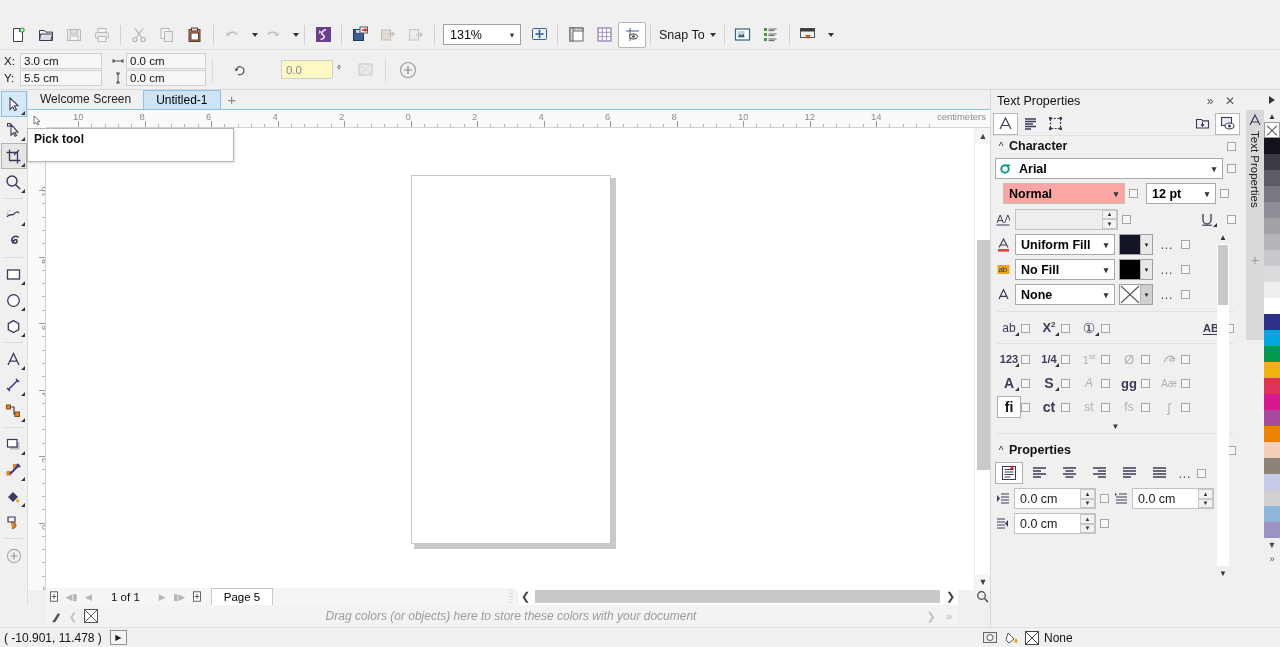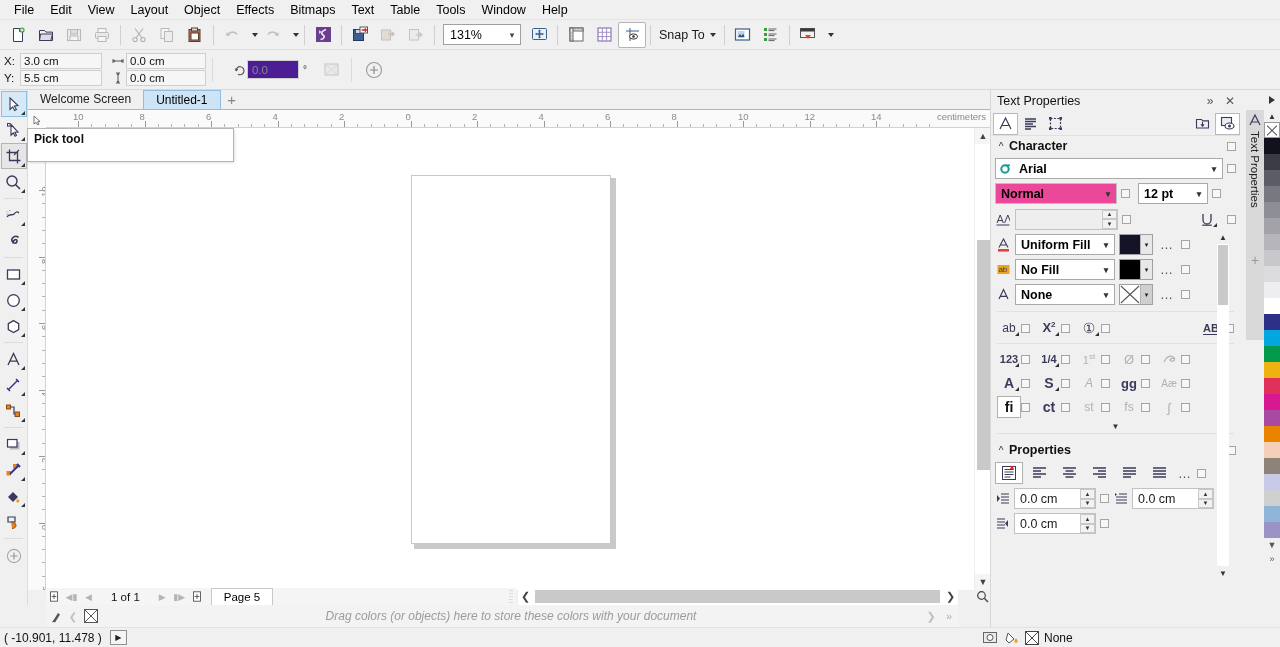--- a/index.html
+++ b/index.html
@@ -351,20 +351,6 @@
 
 <div class="app">
 
-  <div class="menubar">
-    <div class="menuitem">File</div>
-    <div class="menuitem">Edit</div>
-    <div class="menuitem">View</div>
-    <div class="menuitem">Layout</div>
-    <div class="menuitem">Object</div>
-    <div class="menuitem">Effects</div>
-    <div class="menuitem">Bitmaps</div>
-    <div class="menuitem">Text</div>
-    <div class="menuitem">Table</div>
-    <div class="menuitem">Tools</div>
-    <div class="menuitem">Window</div>
-    <div class="menuitem">Help</div>
-  </div>
 
   <div class="toolbar">
 

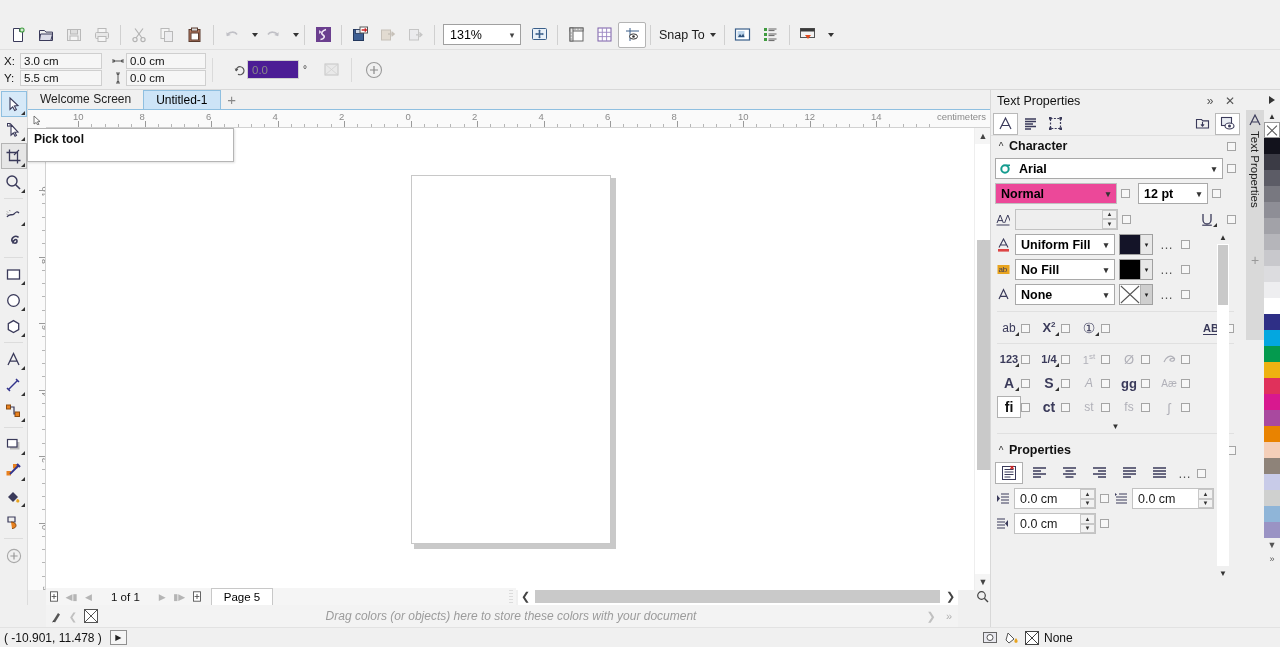--- a/index.html
+++ b/index.html
@@ -68,8 +68,8 @@
   }
   .rotblock{display:flex;align-items:center;margin-left:12px;}
   .rotfield{
-    width:52px;height:19px;border:1px solid #cfcfcf;background:#4c1d95;
-    font-size:11.5px;line-height:18px;padding-left:4px;box-sizing:border-box;color:#888;
+    width:52px;height:19px;border:1px solid #cfcfcf;background:#fef9c3;
+    font-size:11.5px;line-height:18px;padding-left:4px;box-sizing:border-box;color:#888;margin-left:34px;
   }
   .deg{font-size:10px;color:#333;padding:0 6px 0 4px;}
   .psep{width:1px;height:24px;background:#dadada;margin:0 6px;}

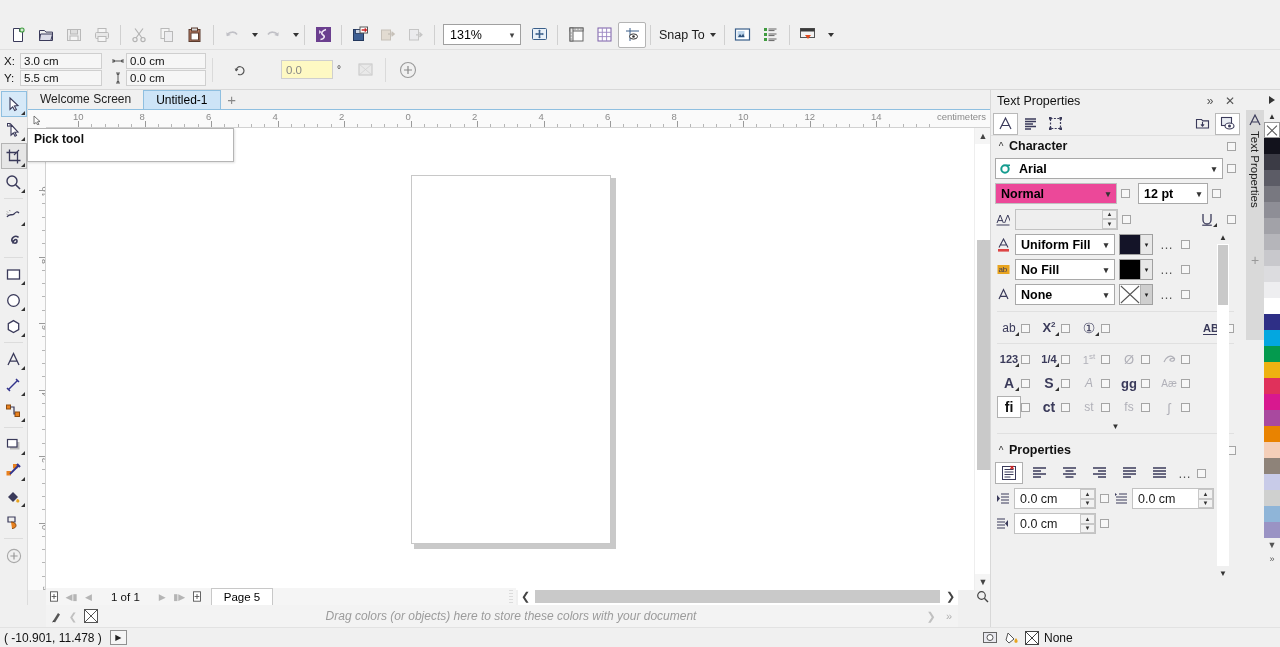--- a/index.html
+++ b/index.html
@@ -249,7 +249,7 @@
     height:21px;border:1px solid #a9a9a9;background:#fff;display:flex;align-items:center;
     box-sizing:border-box;font-size:12.5px;color:#000;cursor:default;font-weight:bold;
   }
-  .combo.gray{background:#ec4899;border-color:#c0c0c0;}
+  .combo.gray{background:#fca5a5;border-color:#c0c0c0;margin-left:8px;}
   .combo .cv{flex:1;padding-left:5px;overflow:hidden;white-space:nowrap;}
   .combo .ca{width:16px;text-align:center;font-size:9px;color:#333;}
   .spin{

